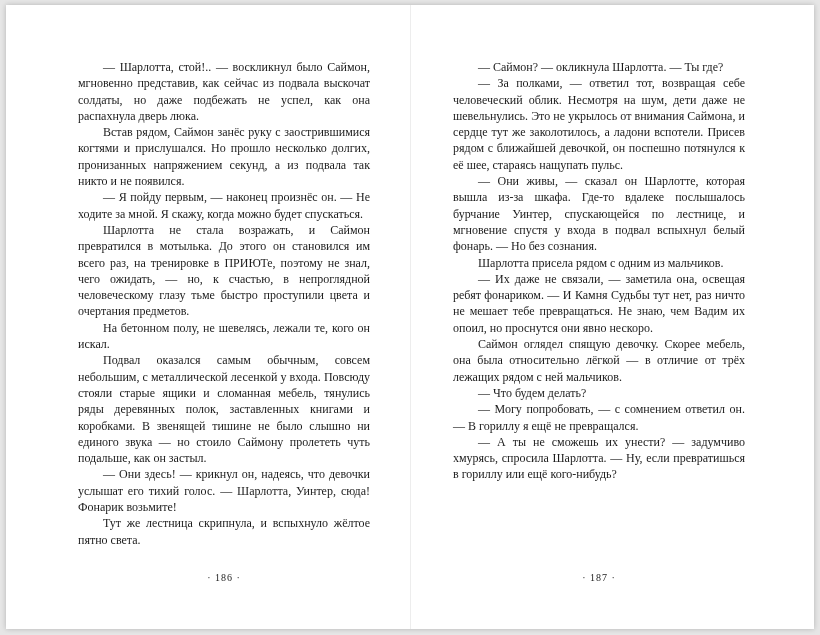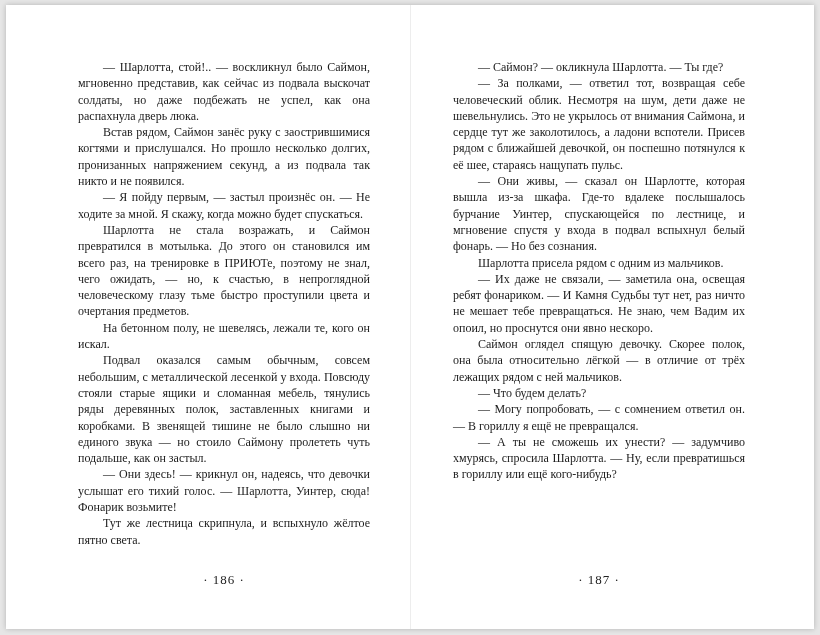--- a/index.html
+++ b/index.html
@@ -77,7 +77,7 @@
     <div class="text">
         <p>— Шарлотта, стой!.. — воскликнул было Саймон, мгновенно представив, как сейчас из подвала выскочат солдаты, но даже подбежать не успел, как она распахнула дверь люка.</p>
         <p>Встав рядом, Саймон занёс руку с заострившимися когтями и прислушался. Но прошло несколько долгих, пронизанных напряжением секунд, а из подвала так никто и не появился.</p>
-        <p>— Я пойду первым, — застыл произнёс он. — Не ходите за мной. Я скажу, когда можно будет спускаться.</p>
+        <p>— Я пойду первым, — наконец произнёс он. — Не ходите за мной. Я скажу, когда можно будет спускаться.</p>
         <p>Шарлотта не стала возражать, и Саймон превратился в мотылька. До этого он становился им всего раз, на тренировке в ПРИЮТе, поэтому не знал, чего ожидать, — но, к счастью, в непроглядной человеческому глазу тьме быстро проступили цвета и очертания предметов.</p>
         <p>На бетонном полу, не шевелясь, лежали те, кого он искал.</p>
         <p>Подвал оказался самым обычным, совсем небольшим, с металлической лесенкой у входа. Повсюду стояли старые ящики и сломанная мебель, тянулись ряды деревянных полок, заставленных книгами и коробками. В звенящей тишине не было слышно ни единого звука — но стоило Саймону пролететь чуть подальше, как он застыл.</p>

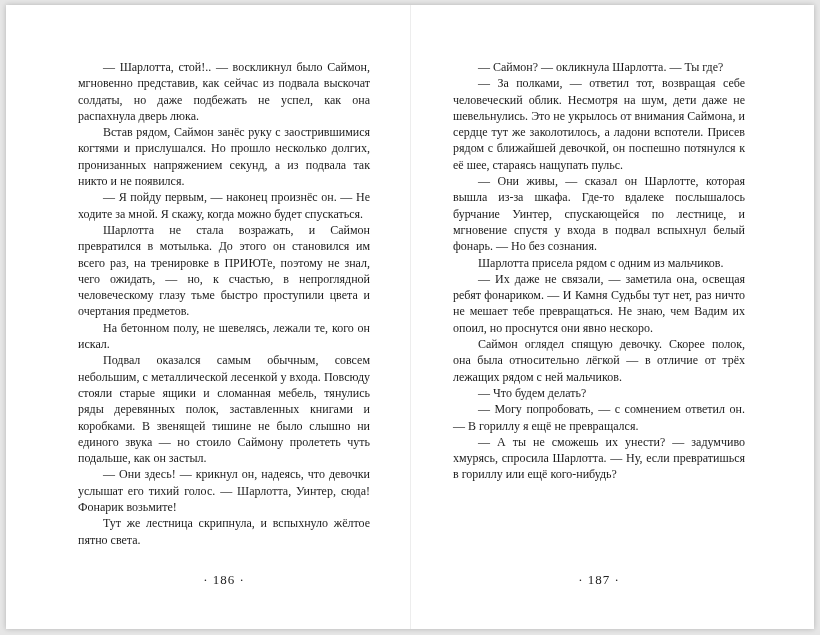--- a/index.html
+++ b/index.html
@@ -94,7 +94,7 @@
         <p>— Они живы, — сказал он Шарлотте, которая вышла из-за шкафа. Где-то вдалеке послышалось бурчание Уинтер, спускающейся по лестнице, и мгновение спустя у входа в подвал вспыхнул белый фонарь. — Но без сознания.</p>
         <p>Шарлотта присела рядом с одним из мальчиков.</p>
         <p>— Их даже не связали, — заметила она, освещая ребят фонариком. — И Камня Судьбы тут нет, раз ничто не мешает тебе превращаться. Не знаю, чем Вадим их опоил, но проснутся они явно нескоро.</p>
-        <p>Саймон оглядел спящую девочку. Скорее полок, она была относительно лёгкой — в отличие от трёх лежащих рядом с ней мальчиков.</p>
+        <p>Саймон оглядел спящую девочку. Скорее мебель, она была относительно лёгкой — в отличие от трёх лежащих рядом с ней мальчиков.</p>
         <p>— Что будем делать?</p>
         <p>— Могу попробовать, — с сомнением ответил он. — В гориллу я ещё не превращался.</p>
         <p>— А ты не сможешь их унести? — задумчиво хмурясь, спросила Шарлотта. — Ну, если превратишься в гориллу или ещё кого-нибудь?</p>

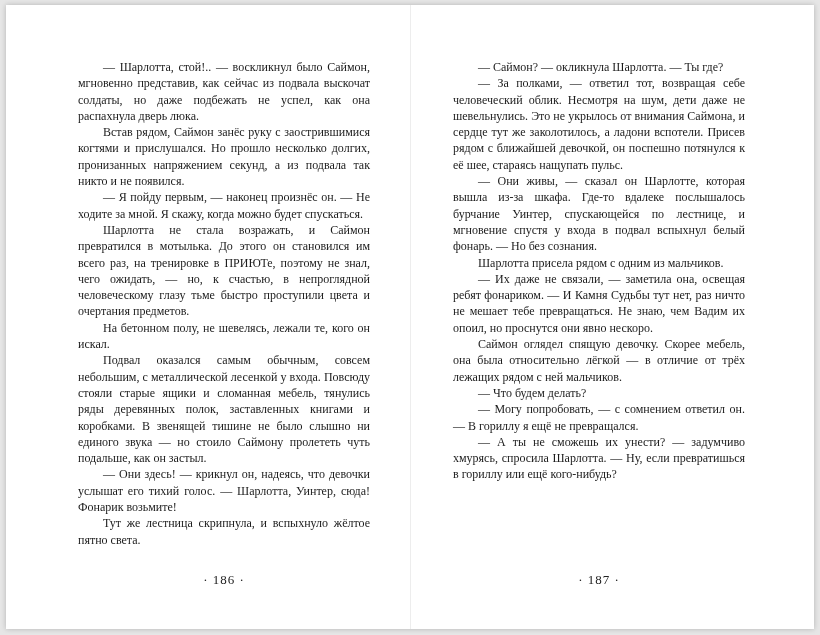--- a/index.html
+++ b/index.html
@@ -60,7 +60,7 @@
     top: 563px;
     width: 292px;
     text-align: center;
-    font-size: 13px;
+    font-size: 10px;
     color: #222222;
     letter-spacing: 1px;
   }

